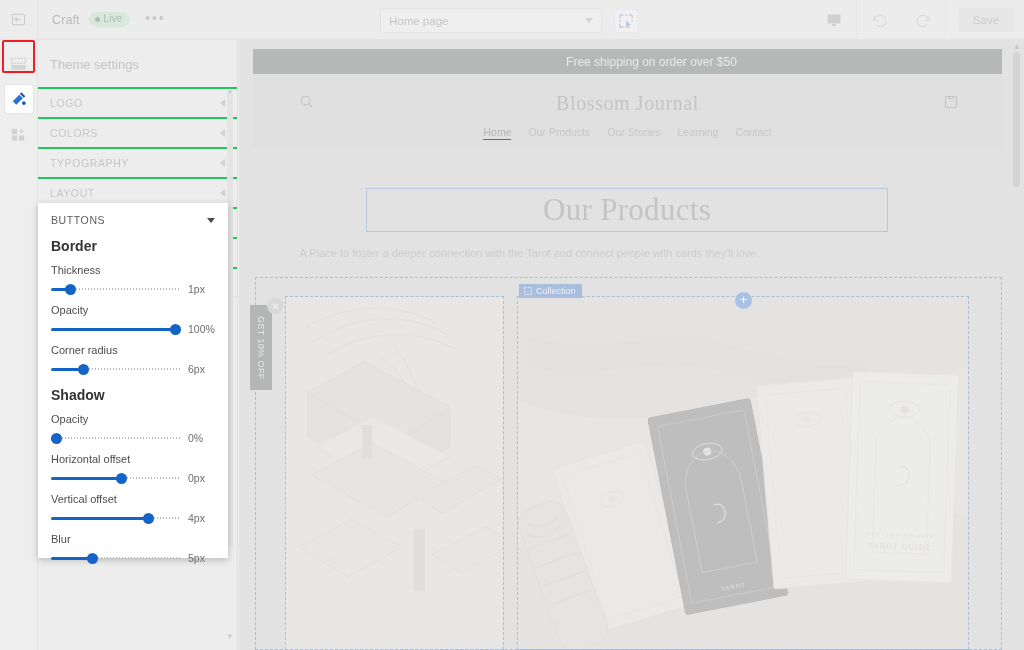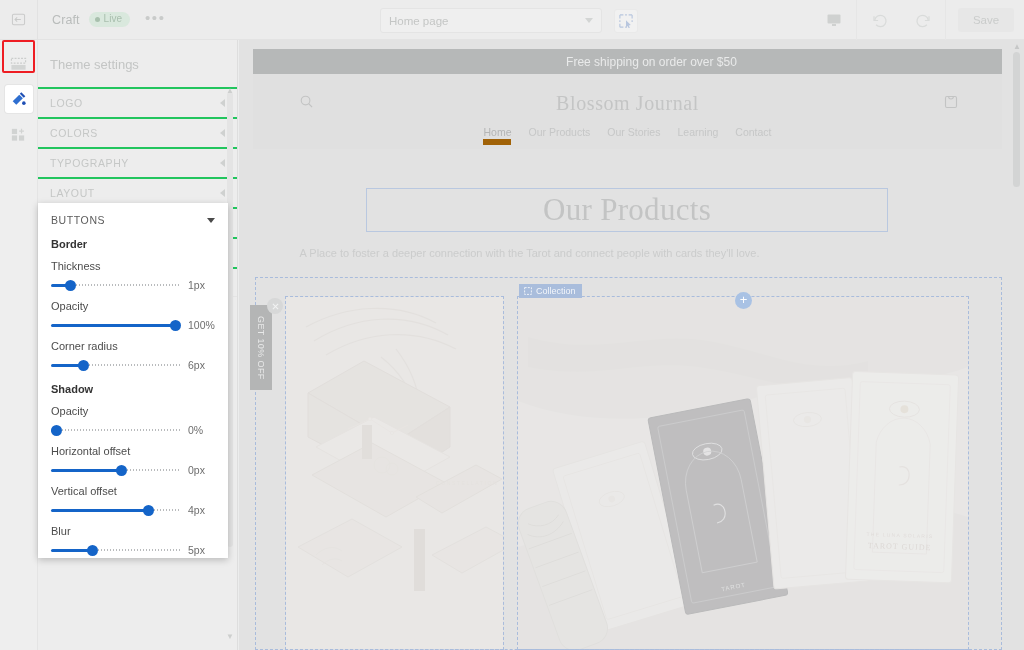--- a/index.html
+++ b/index.html
@@ -131,7 +131,7 @@
   .sh-cart { position: absolute; right: 44px; top: 19px; }
   .sh-nav { position: absolute; left: 0; right: 0; top: 52px; display: flex; justify-content: center; gap: 17px; }
   .sh-nav a { font-size: 10.5px; color: #c6c7c7; text-decoration: none; }
-  .sh-nav a.active { color: #b4b5b5; border-bottom: 6px solid #a16207; padding-bottom: 1px; }
+  .sh-nav a.active { color: #b4b5b5; border-bottom: 1px solid #a16207; padding-bottom: 1px; }
 
   .hero-box {
     position: absolute; left: 366px; top: 188px; width: 522px; height: 44px;

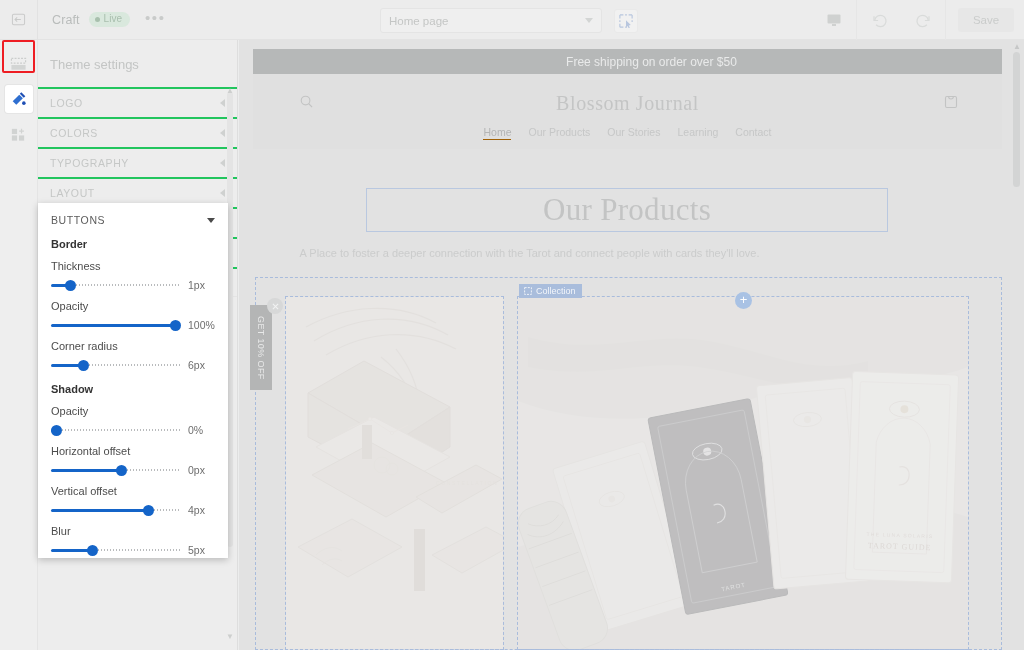--- a/index.html
+++ b/index.html
@@ -99,7 +99,7 @@
   .popup-head .t { font-size: 10.5px; letter-spacing: .6px; color: #5b5b5b; }
   .popup-head .c { width: 0; height: 0; border-left: 4.5px solid transparent; border-right: 4.5px solid transparent; border-top: 5px solid #4a4a4a; }
   .popup-body { padding: 0 13px; }
-  .grp { font-size: 11px; font-weight: bold; color: #333; margin: 3px 0 10px 0; }
+  .grp { font-size: 14px; font-weight: bold; color: #333; margin: 3px 0 10px 0; }
   .grp.second { margin-top: 12px; }
   .fld { margin-bottom: 9px; }
   .fld-label { font-size: 11px; color: #4c4c4c; margin-bottom: 7px; }

